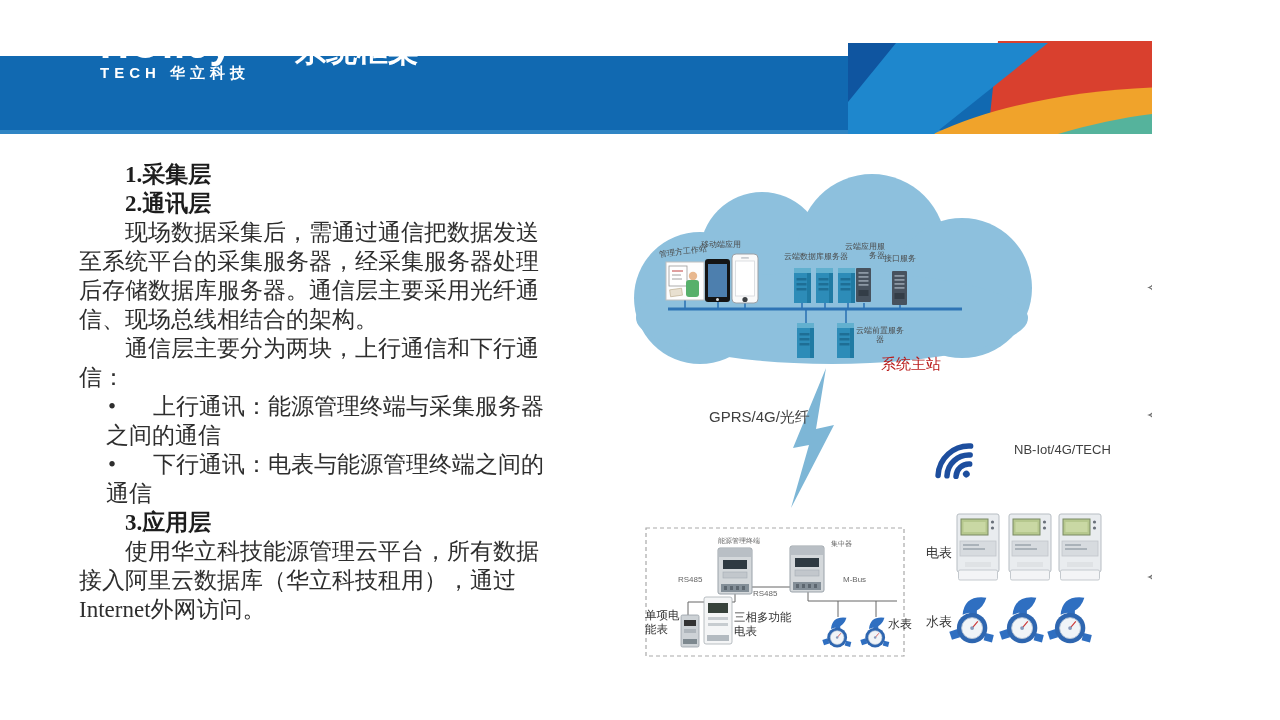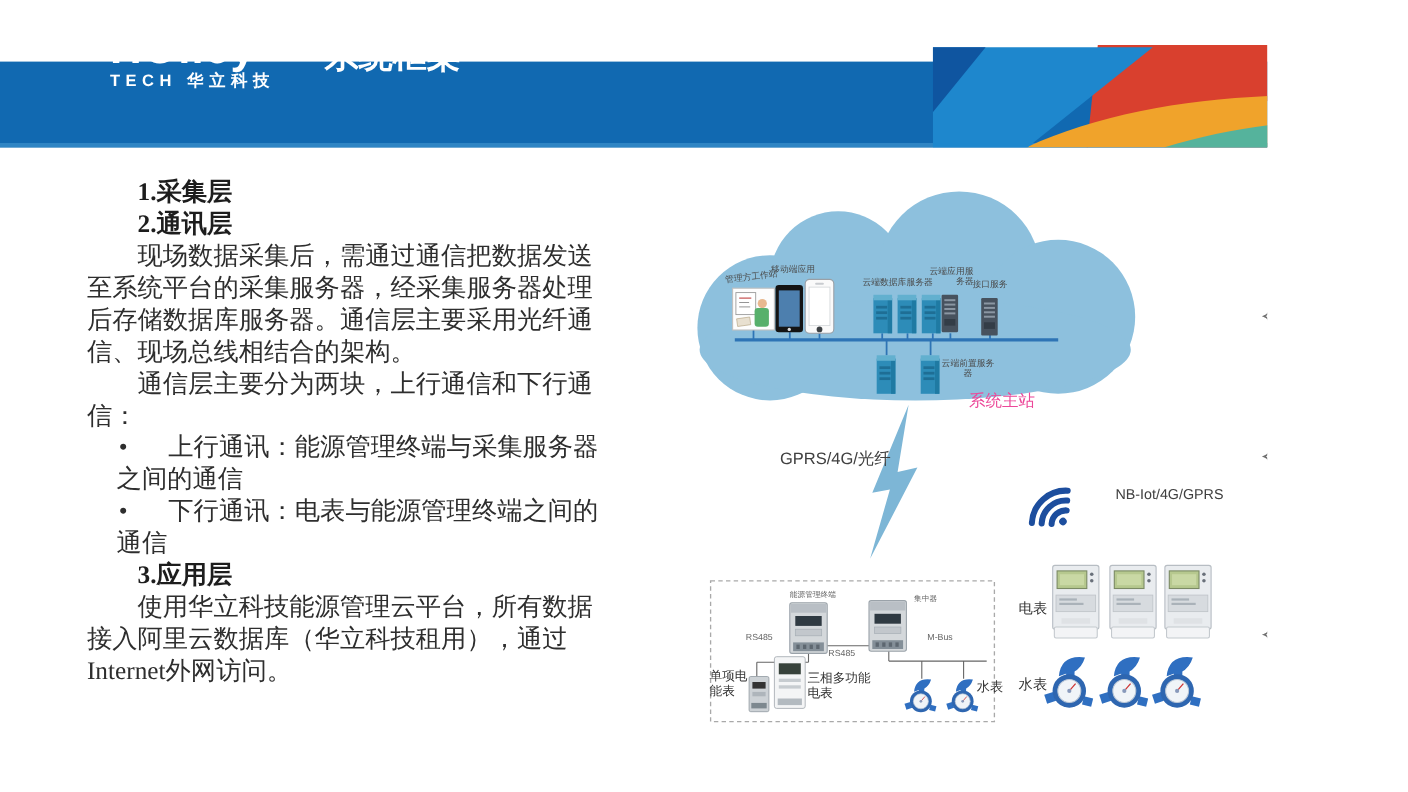--- a/index.html
+++ b/index.html
@@ -37,7 +37,7 @@
   .l-app{left:839px;top:226px;font-size:8px;color:#4a4a4a;width:46px;white-space:normal;text-align:right;line-height:9px;}
   .l-if{left:884px;top:237px;font-size:8px;color:#4a4a4a;}
   .l-front{left:856px;top:310px;font-size:8px;color:#4a4a4a;width:48px;white-space:normal;text-align:center;line-height:9px;}
-  .l-station{left:881px;top:339px;font-size:15px;color:#ec4899;text-align:right;}
+  .l-station{left:881px;top:339px;font-size:15px;color:#b91c1c;text-align:right;}
   .l-gprs{left:709px;top:392px;font-size:15px;color:#404040;}
   .l-nbiot{left:1014px;top:426px;font-size:13px;color:#404040;}
   .l-term{left:718px;top:520px;font-size:7px;color:#666;}

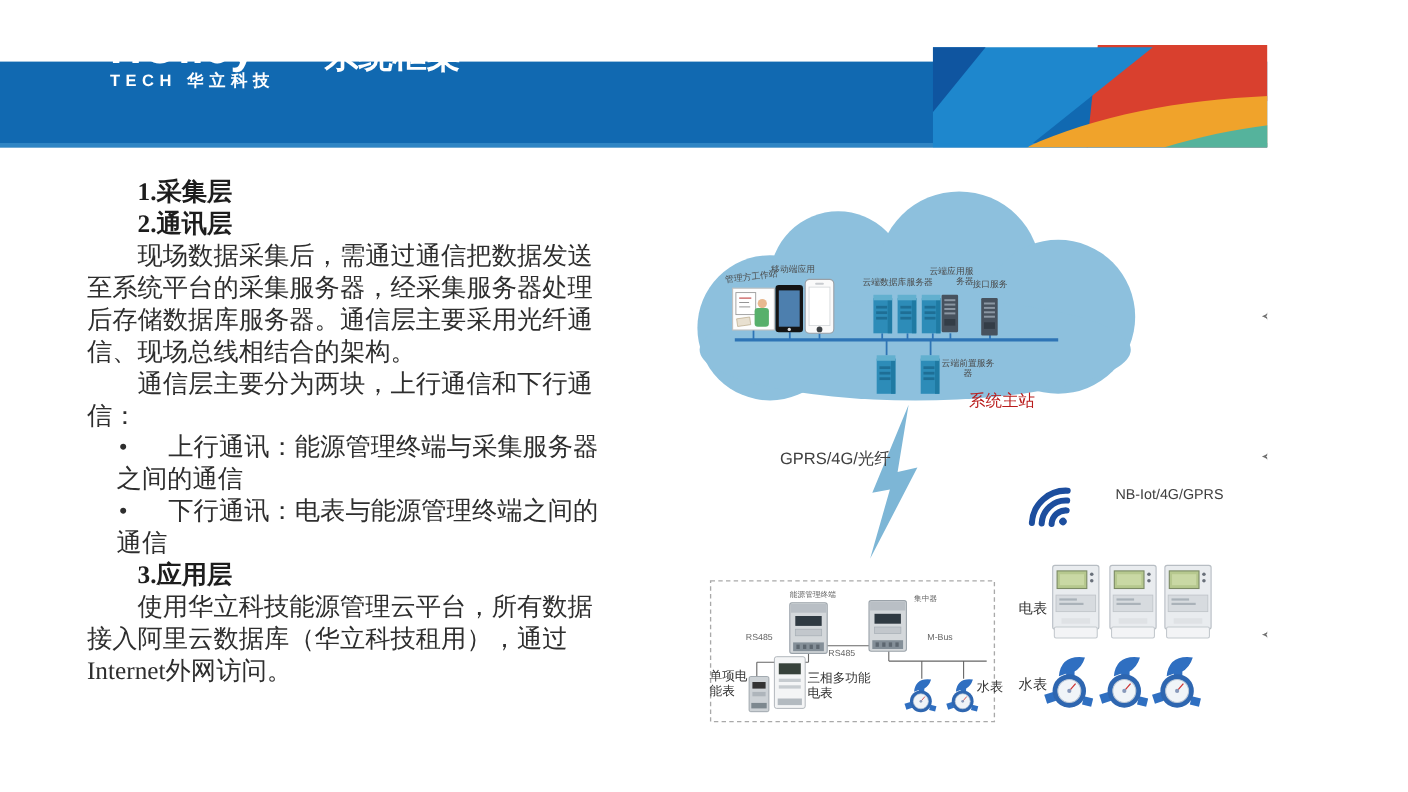--- a/index.html
+++ b/index.html
@@ -280,7 +280,7 @@
   <div class="lb l-front">云端前置服务器</div>
   <div class="lb l-station">系统主站</div>
   <div class="lb l-gprs">GPRS/4G/光纤</div>
-  <div class="lb l-nbiot">NB-Iot/4G/GPRS</div>
+  <div class="lb l-nbiot">NB-Iot/4G/TECH</div>
   <div class="lb l-term">能源管理终端</div>
   <div class="lb l-conc">集中器</div>
   <div class="lb l-rs485a">RS485</div>

